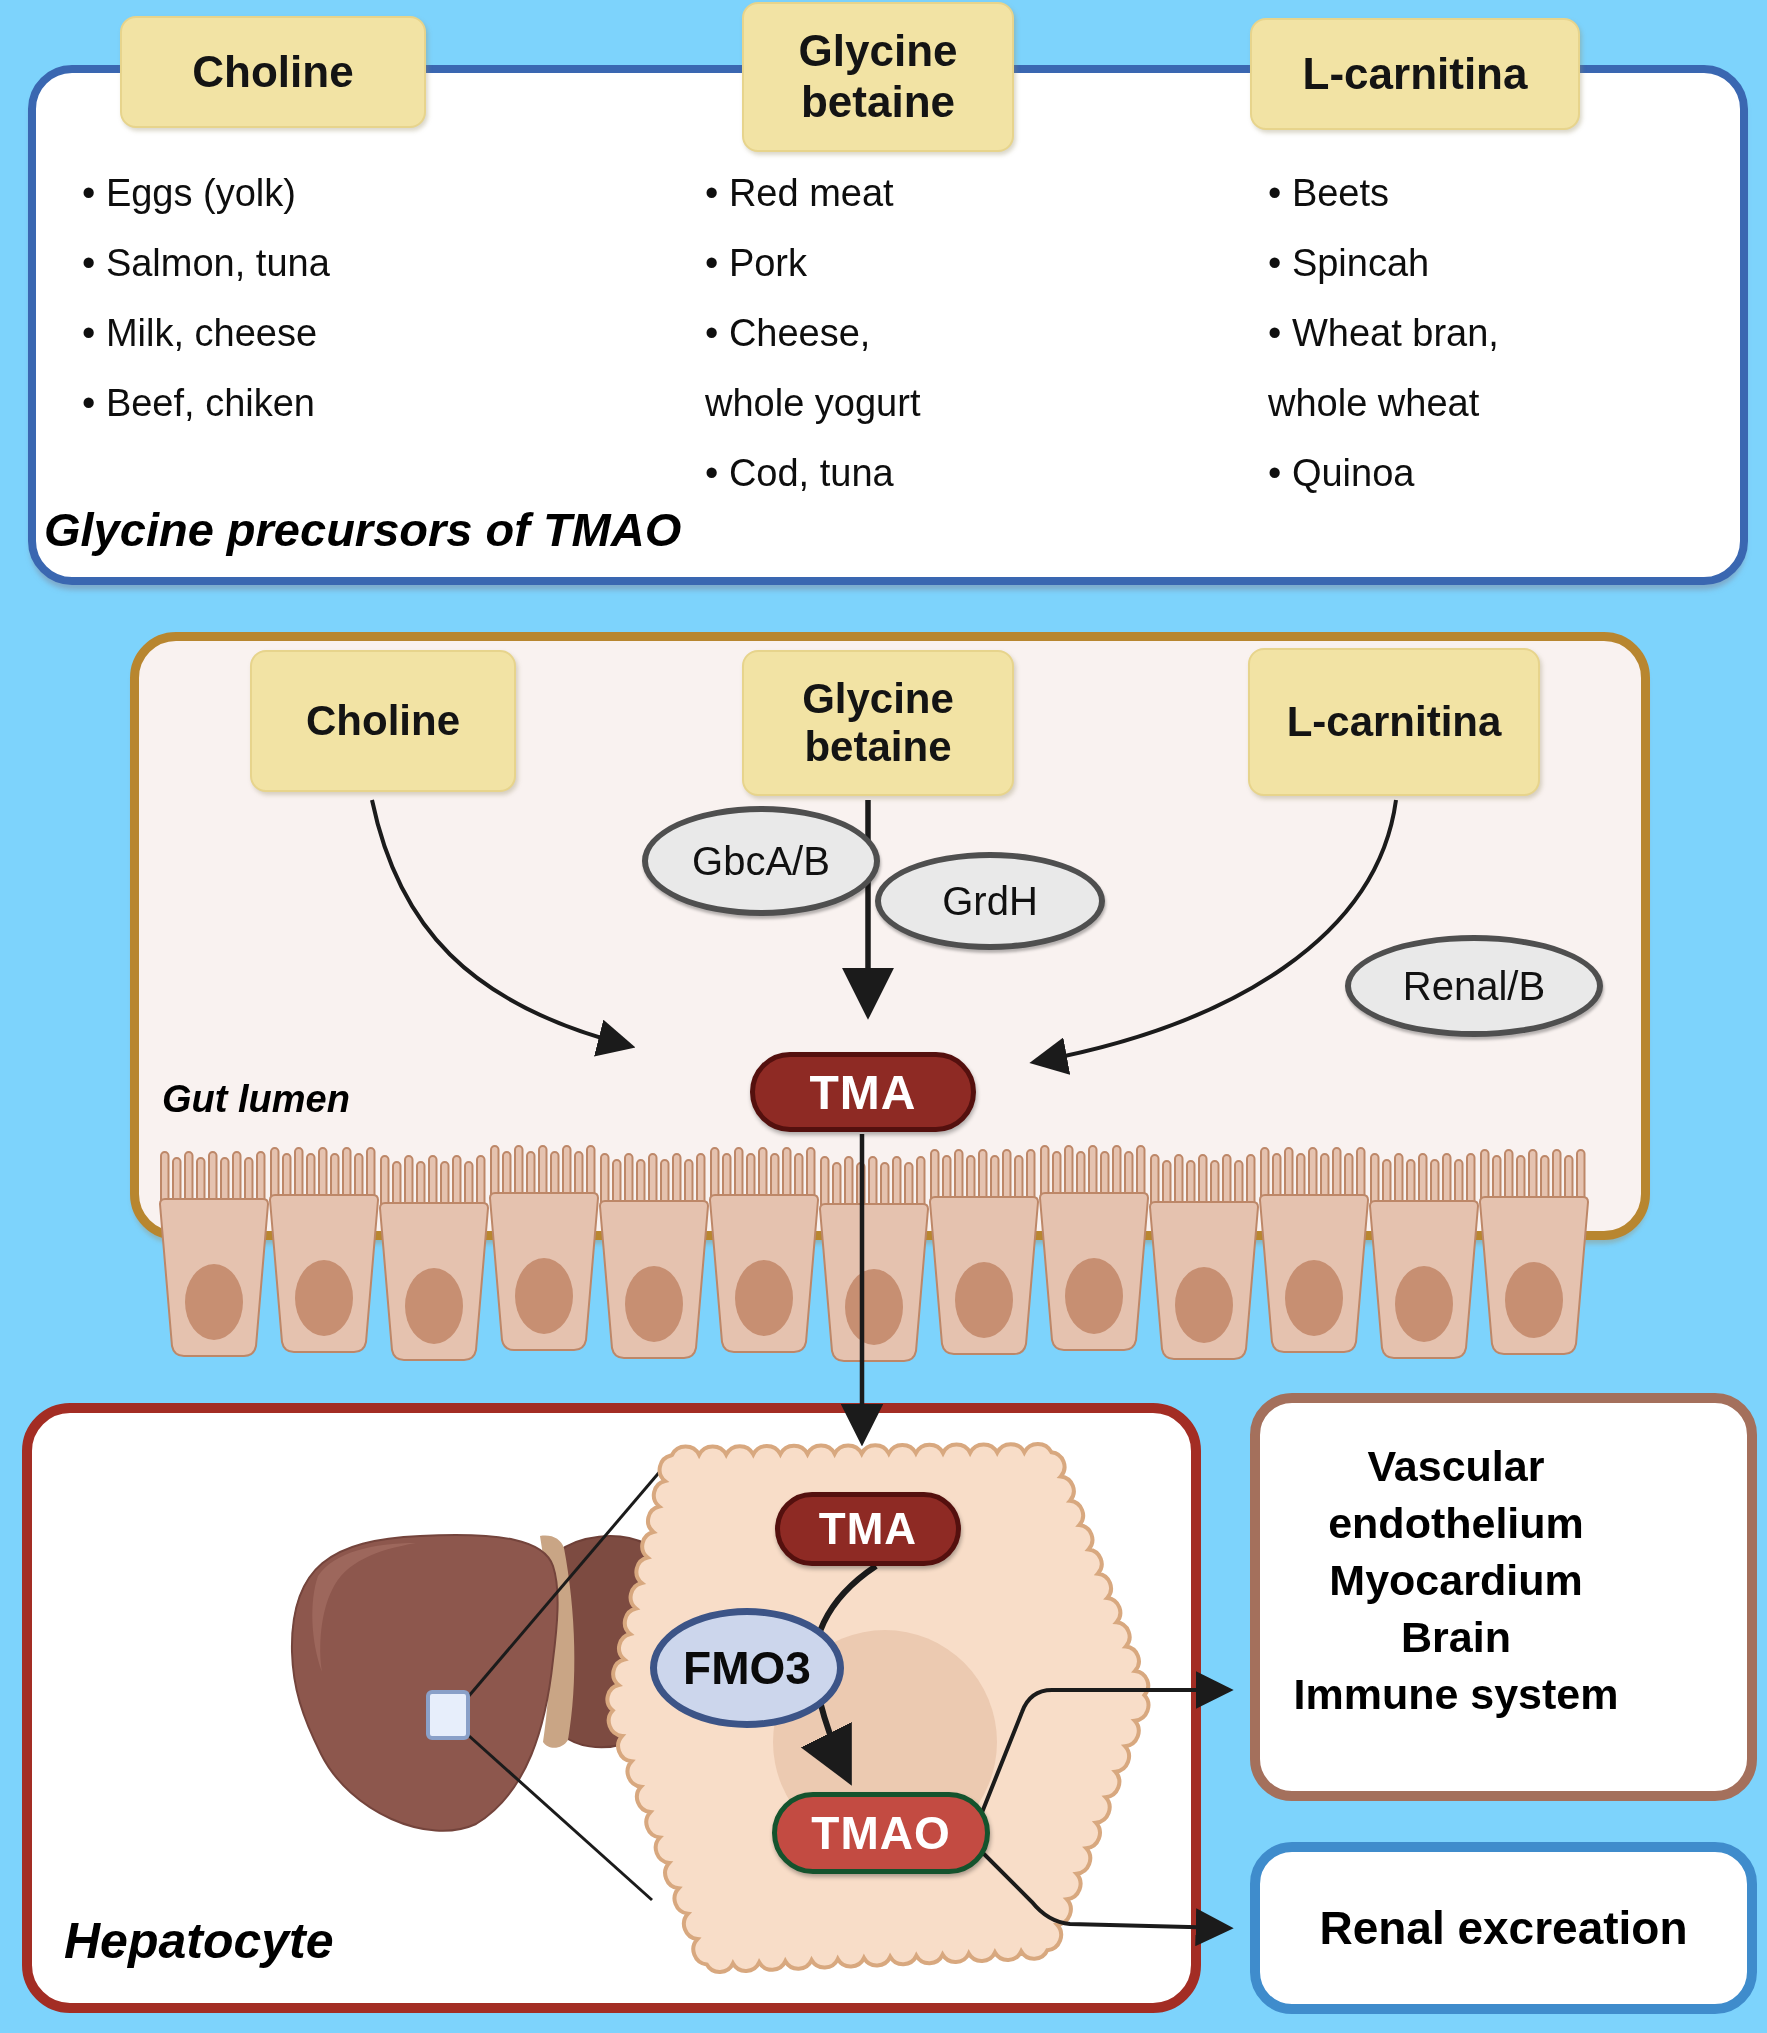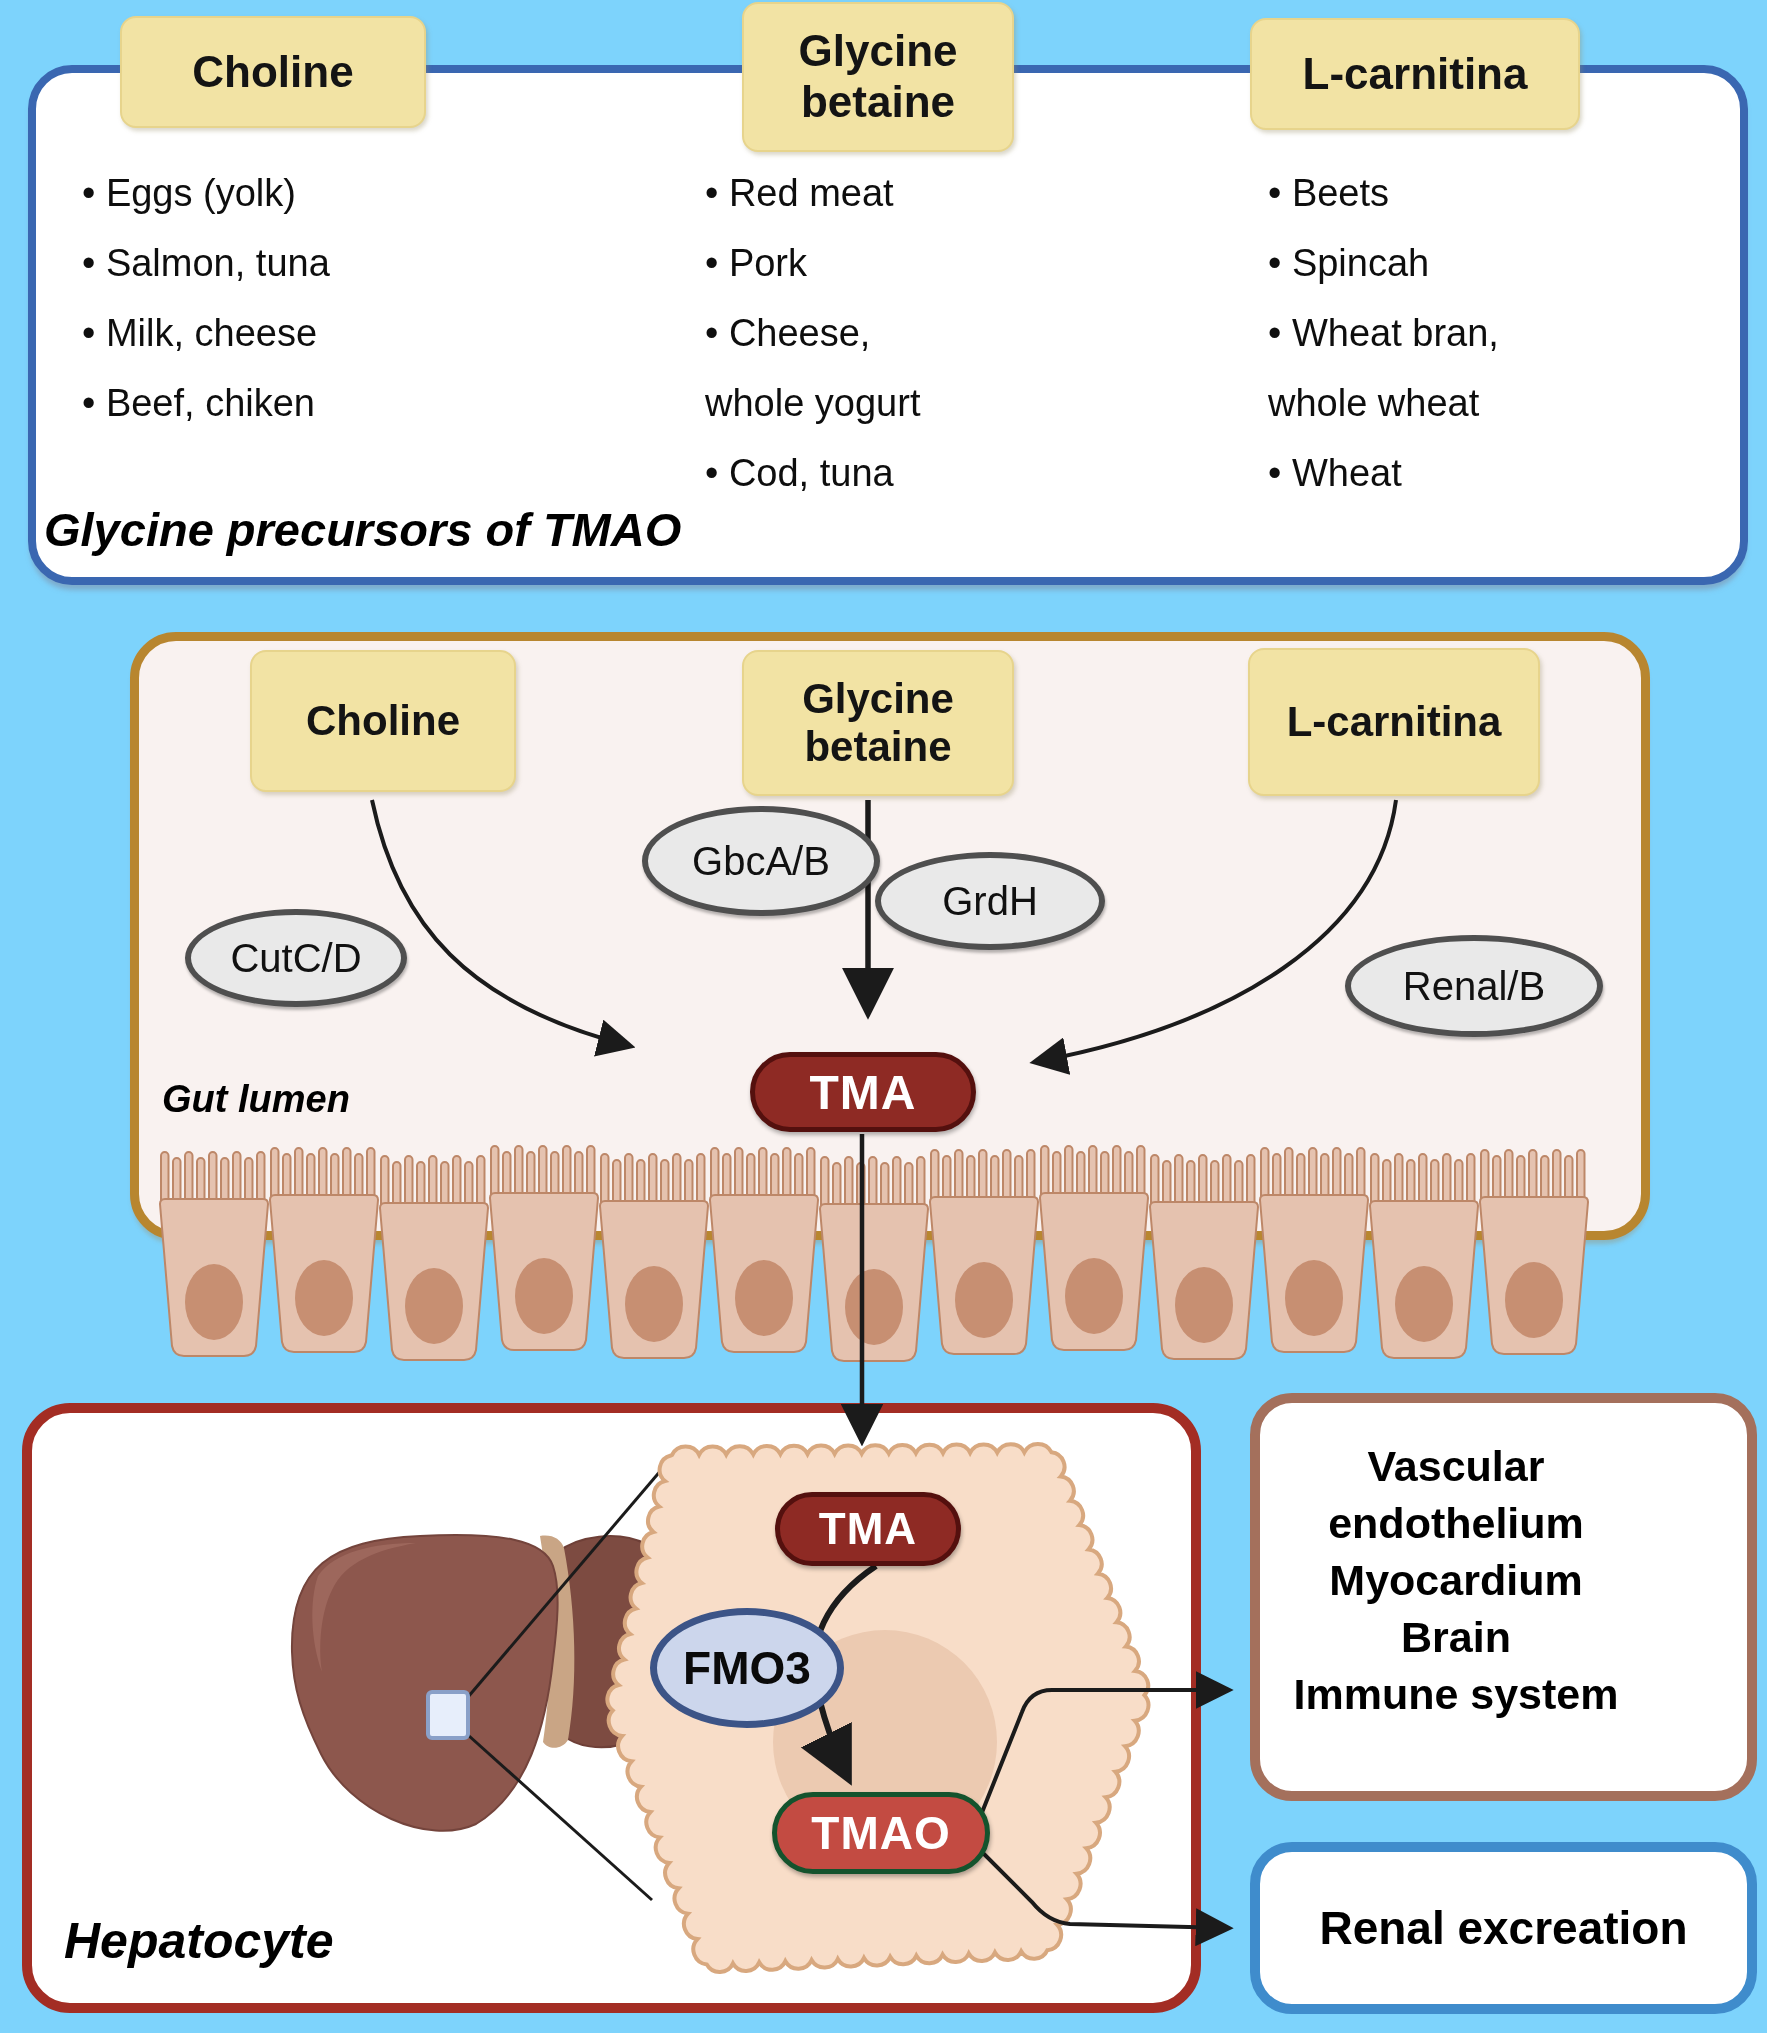--- a/index.html
+++ b/index.html
@@ -76,7 +76,7 @@
     <div class="food-item">Beets</div>
     <div class="food-item">Spincah</div>
     <div class="food-item">Wheat bran, whole wheat</div>
-    <div class="food-item">Wheat</div>
+    <div class="food-item">Quinoa</div>
   </div>
 
   <div class="caption" style="left:44px;top:502px;font-size:47px;">Glycine precursors of TMAO</div>

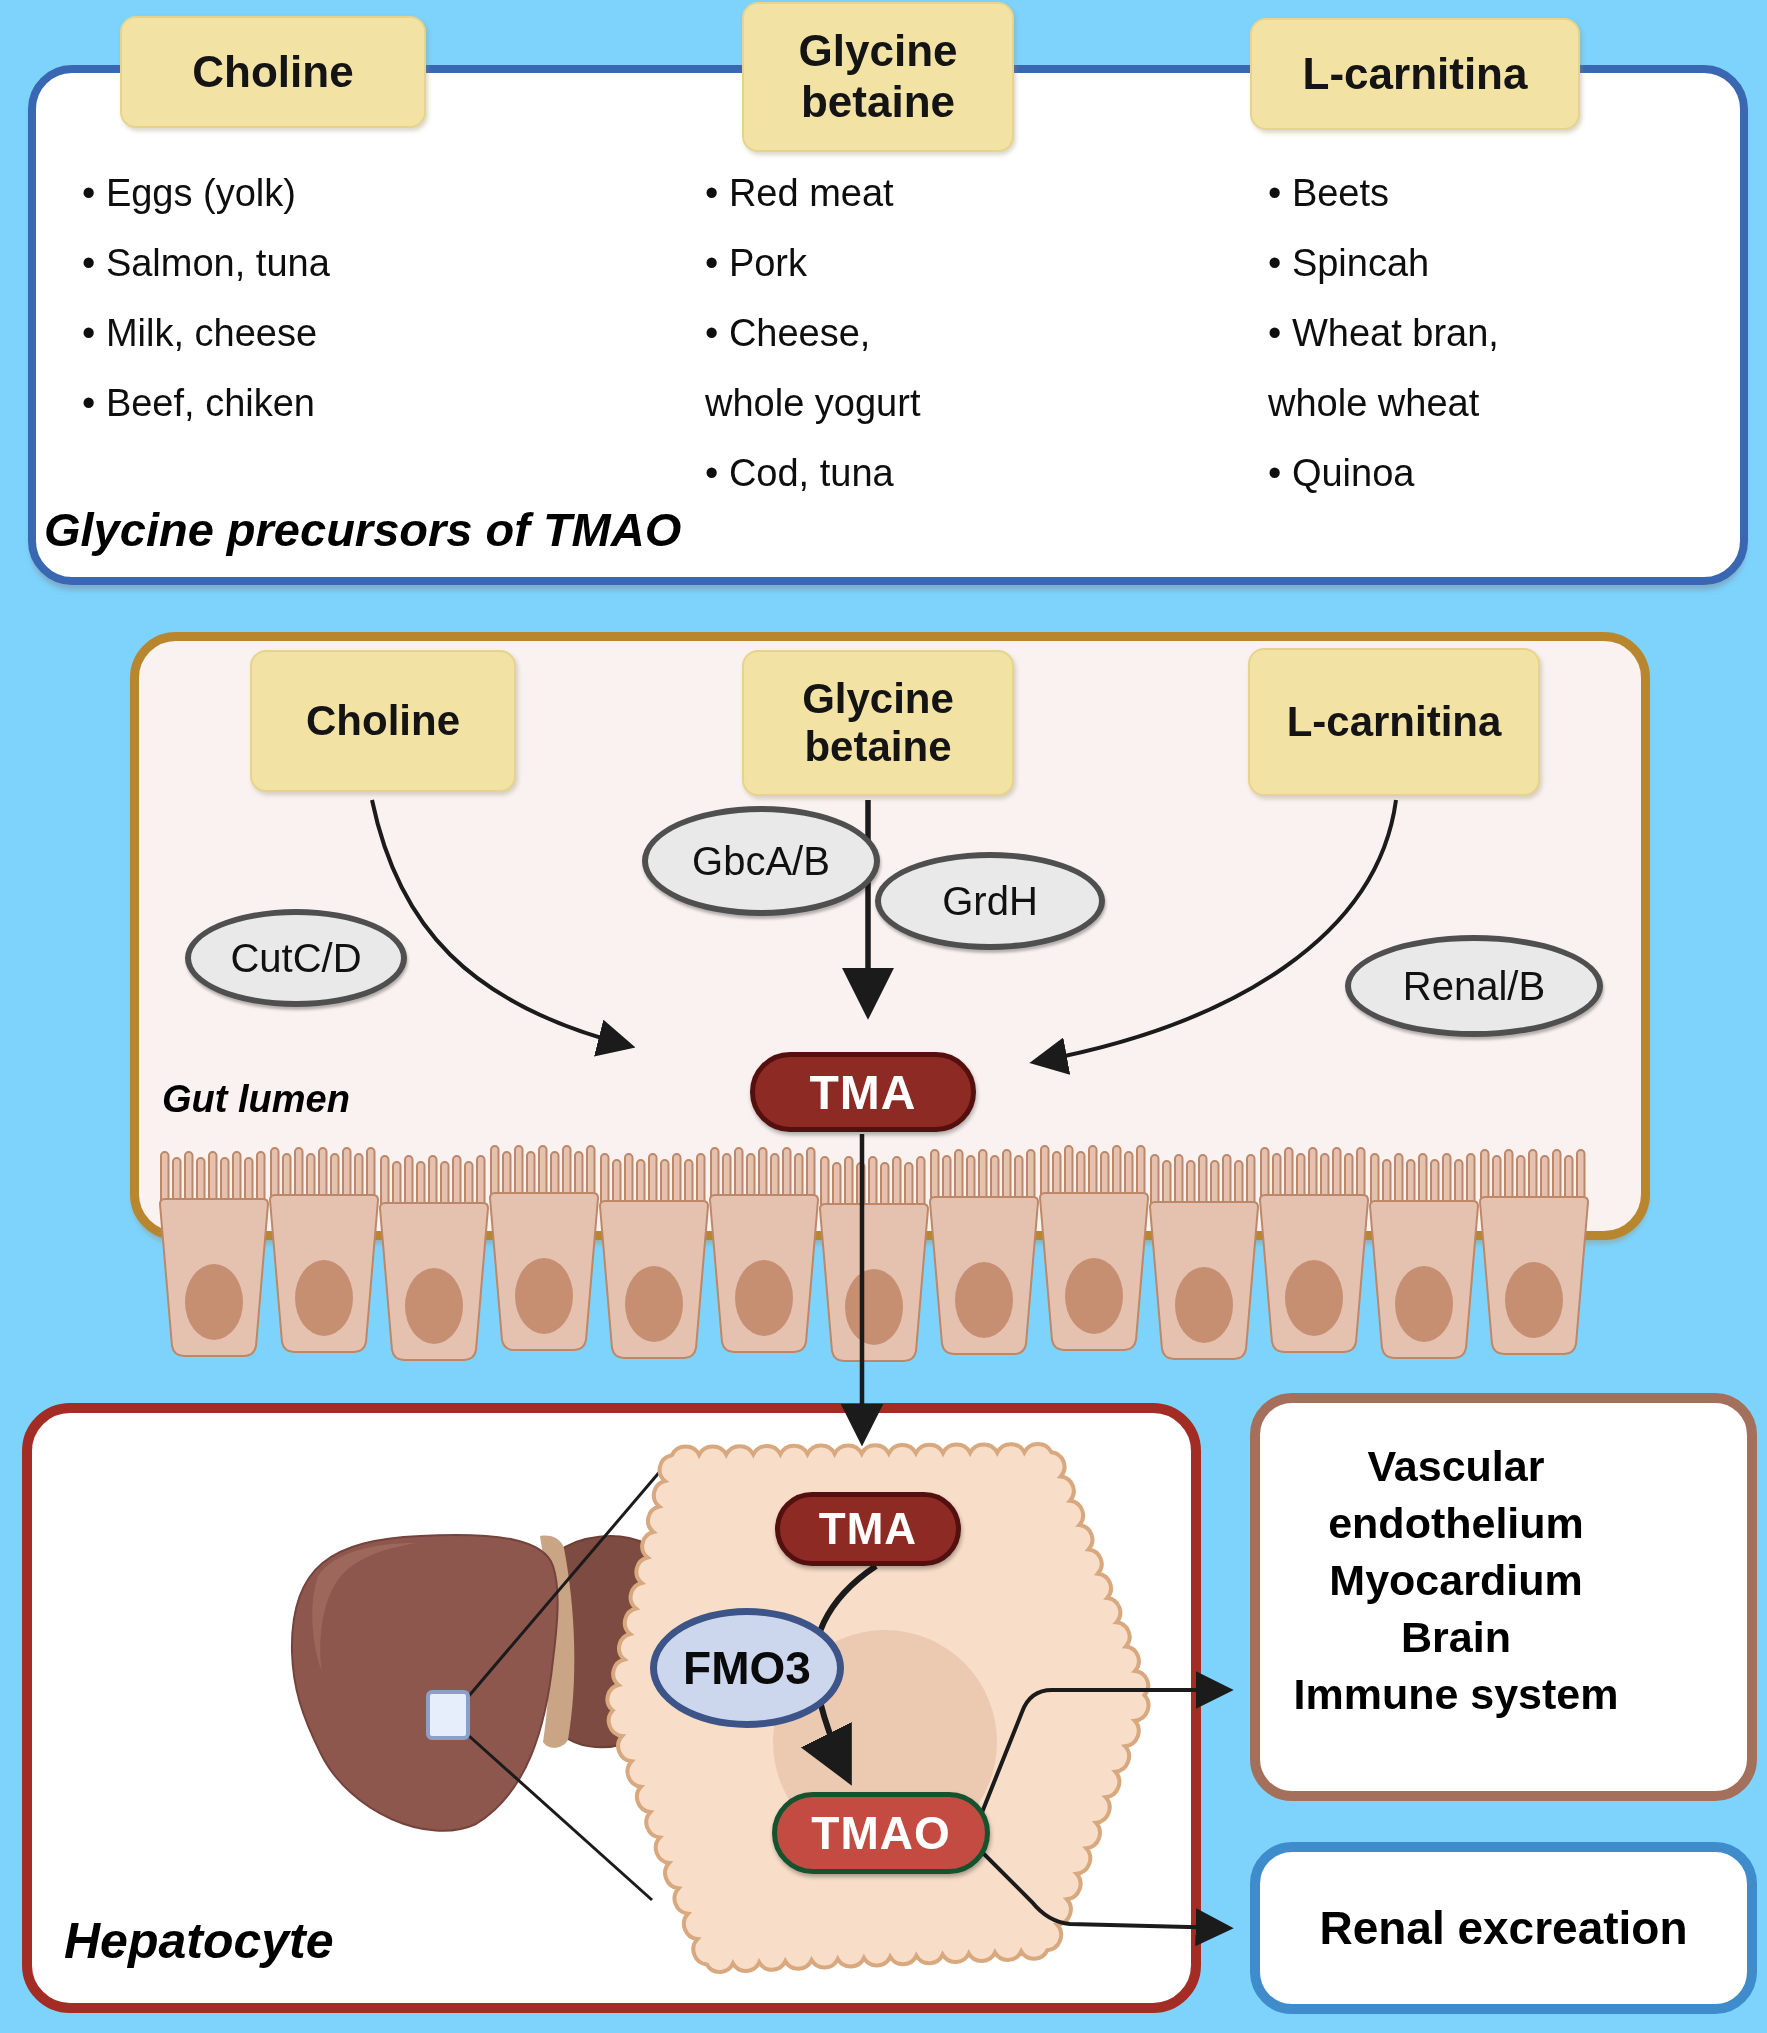--- a/index.html
+++ b/index.html
@@ -93,9 +93,6 @@
     <span>L-carnitina</span>
   </div>
 
-  <div class="enzyme" style="left:185px;top:909px;width:222px;height:98px;">
-    <span>CutC/D</span>
-  </div>
   <div class="enzyme" style="left:642px;top:806px;width:238px;height:110px;">
     <span>GbcA/B</span>
   </div>

